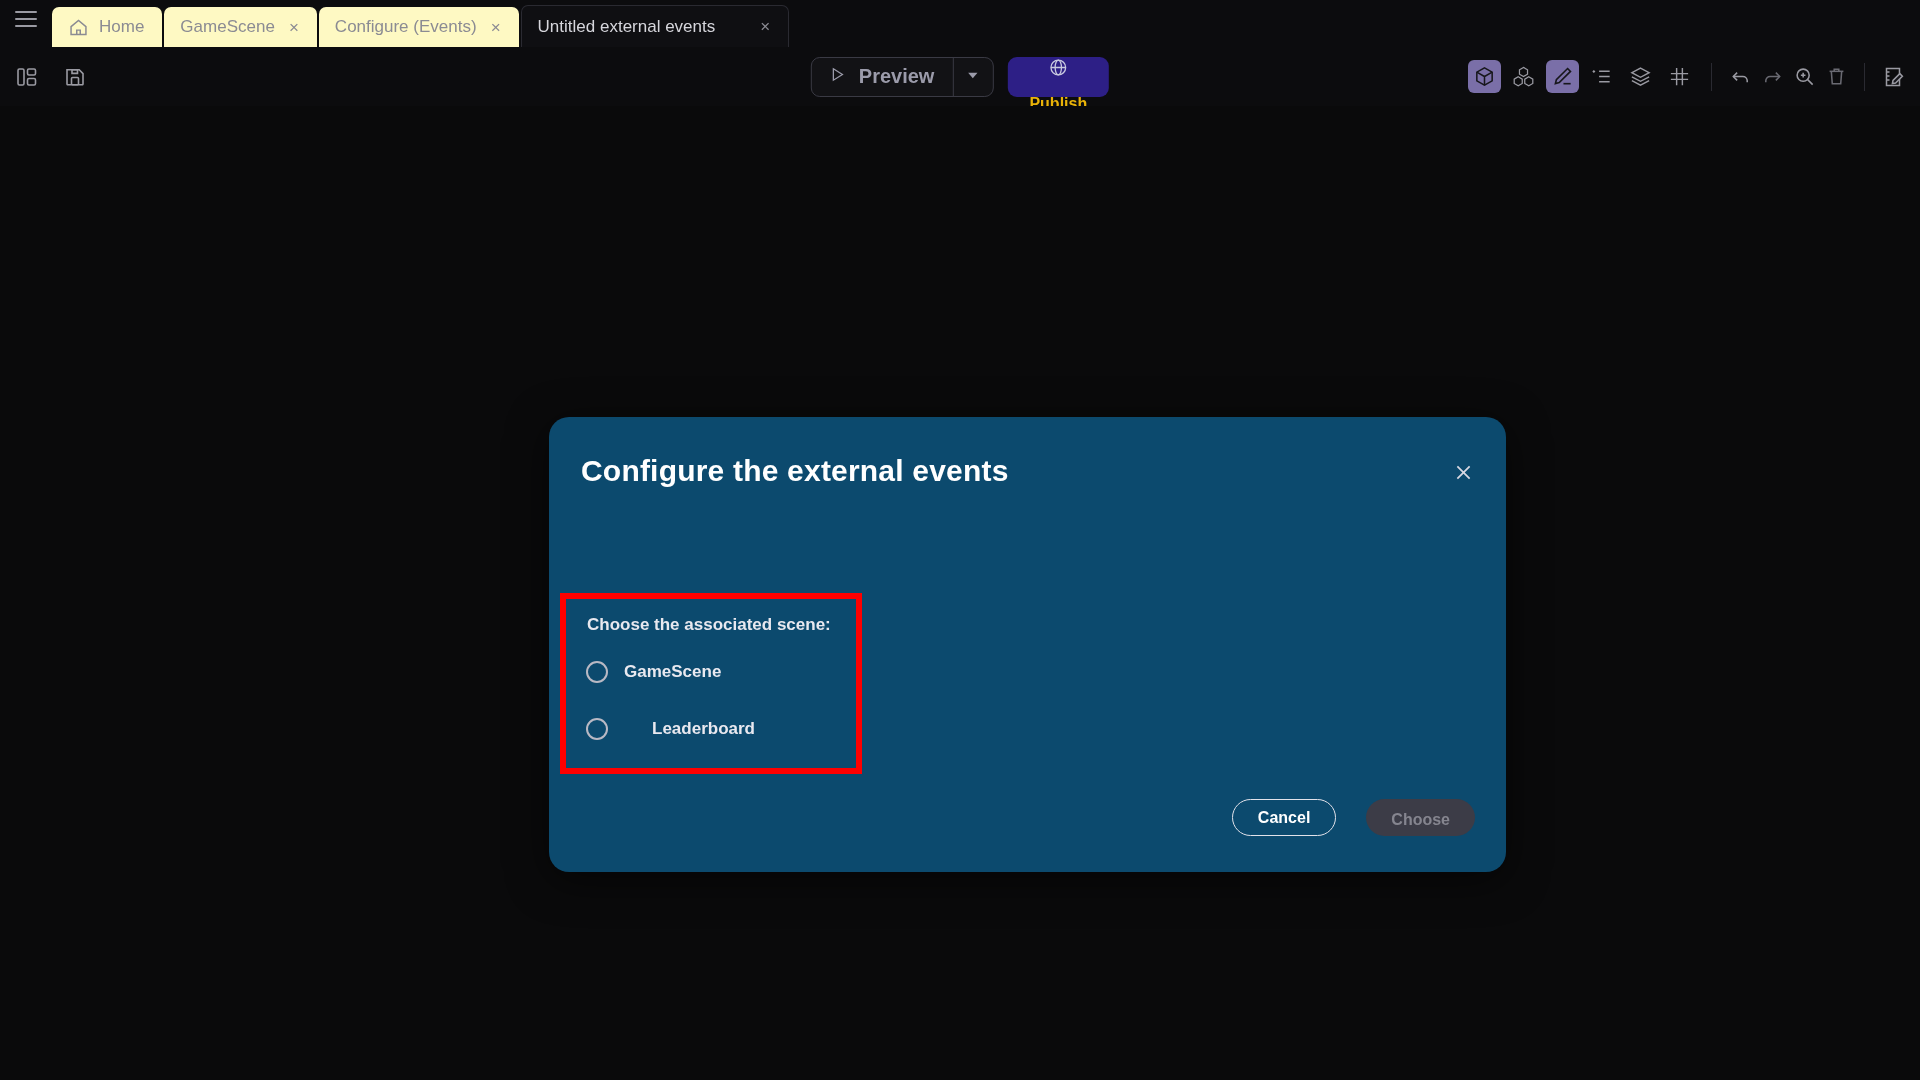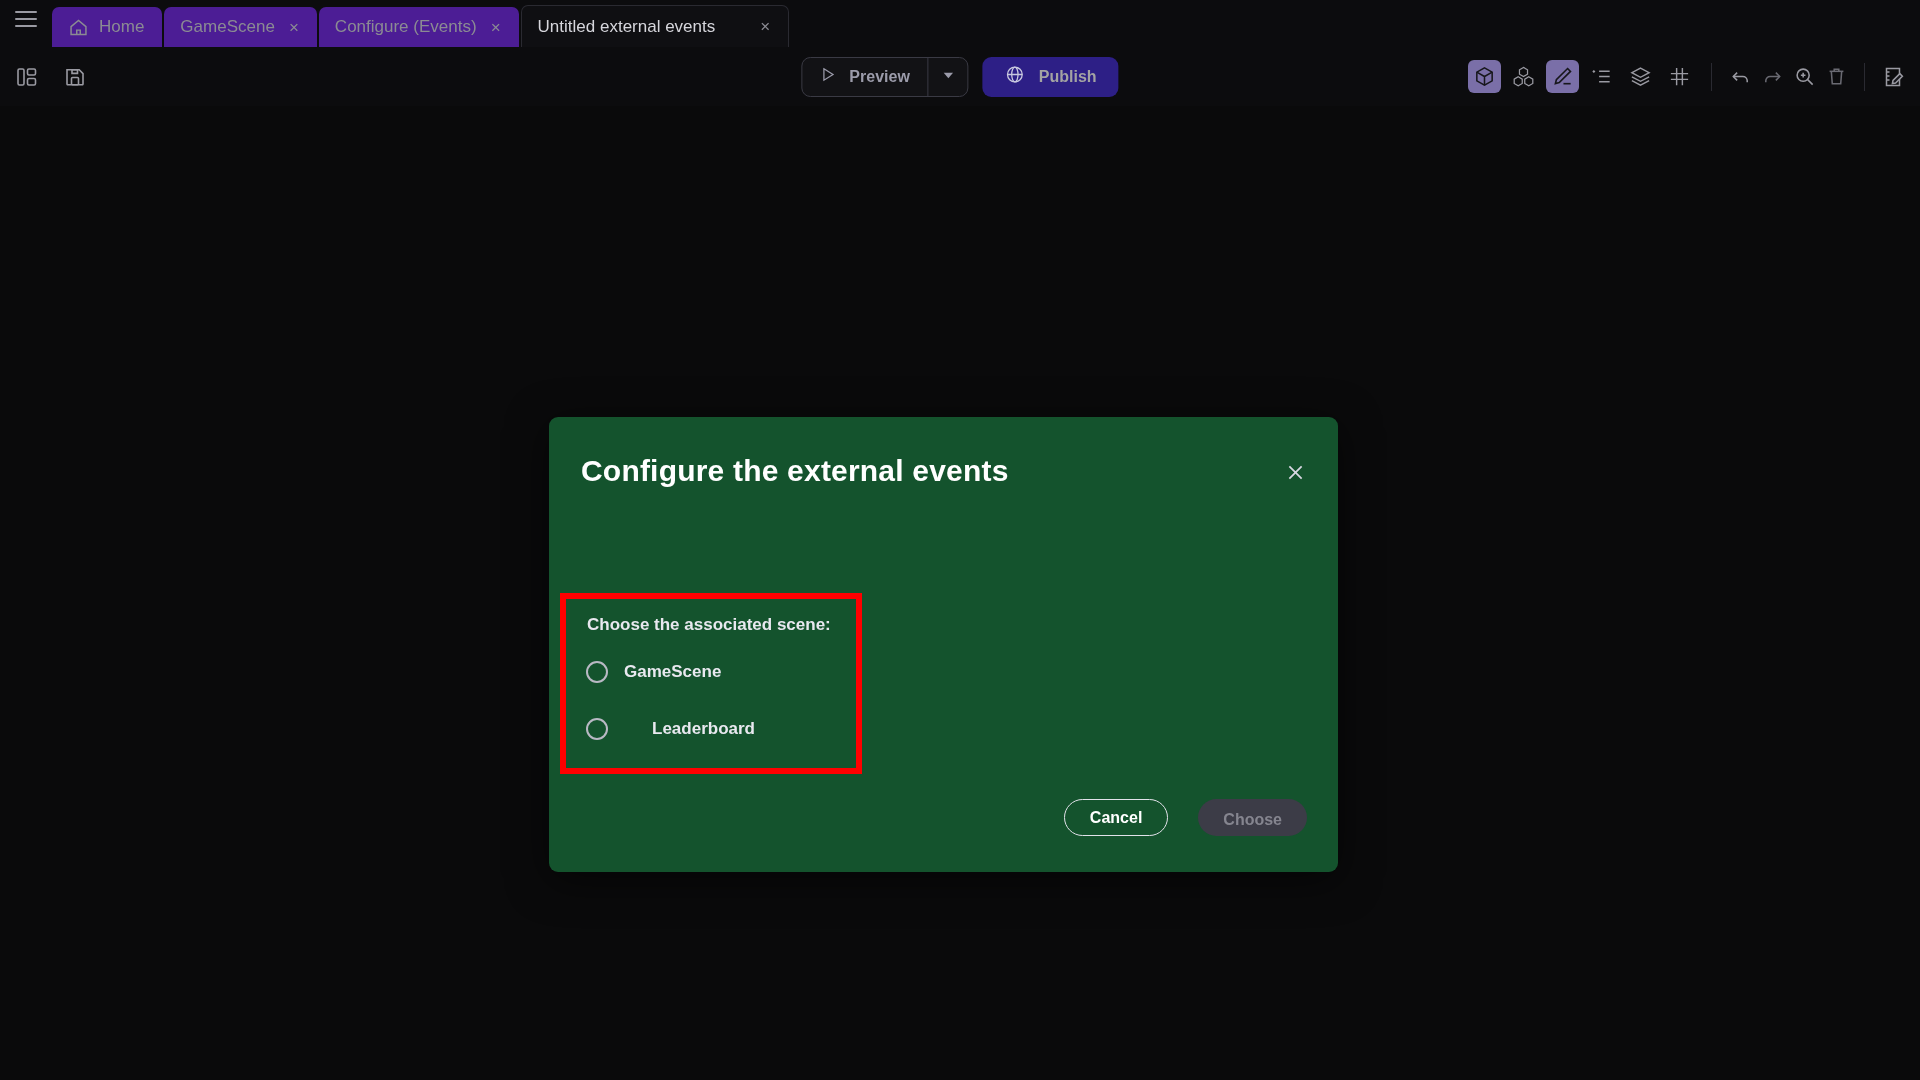--- a/index.html
+++ b/index.html
@@ -45,7 +45,7 @@
     align-items: center;
     gap: 10px;
     padding: 0 14px 0 16px;
-    background: #4c1d95;
+    background: #fef9c3;
     border-top-left-radius: 7px;
     border-top-right-radius: 7px;
     font-size: 17px;

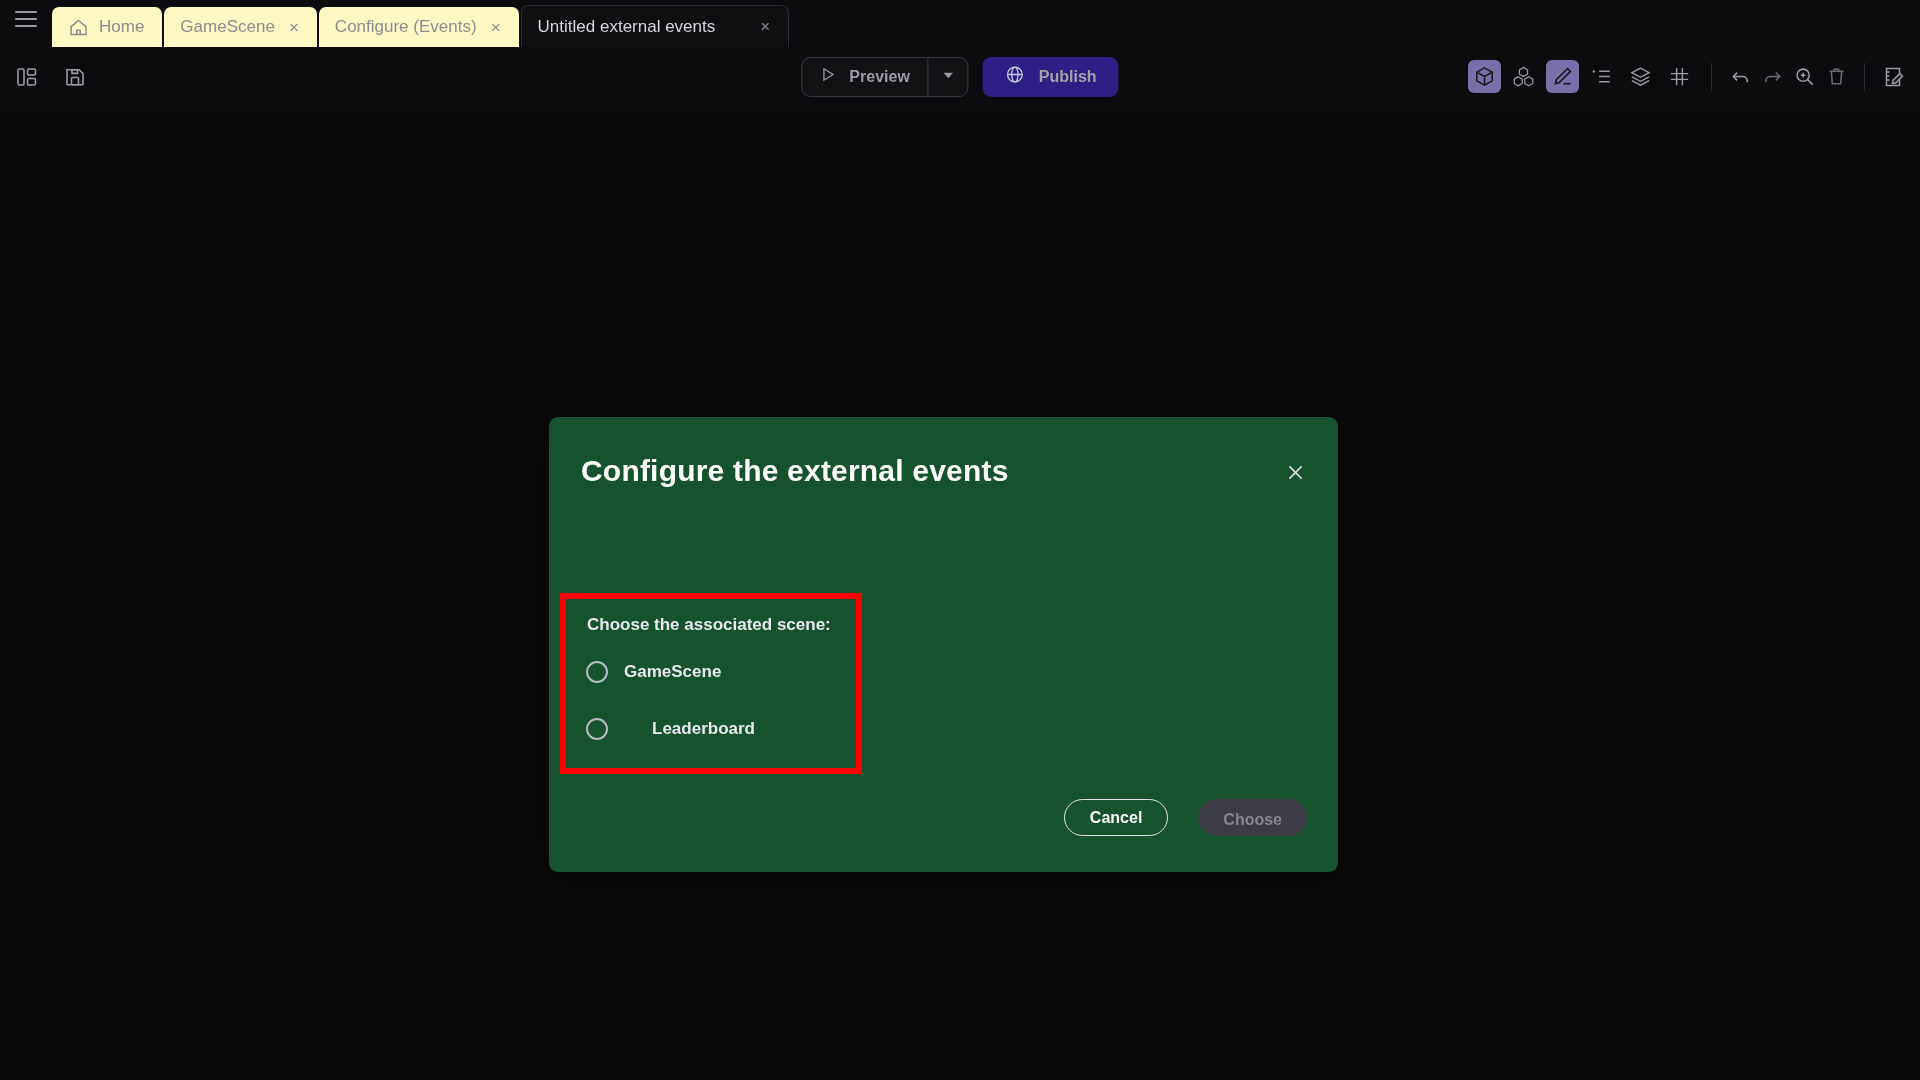--- a/index.html
+++ b/index.html
@@ -110,7 +110,7 @@
     display: flex; align-items: center; gap: 12px;
     padding: 0 18px 0 16px;
     color: #9b9baa;
-    font-size: 16px;
+    font-size: 20px;
     font-weight: bold;
     cursor: pointer;
     justify-content: flex-end;

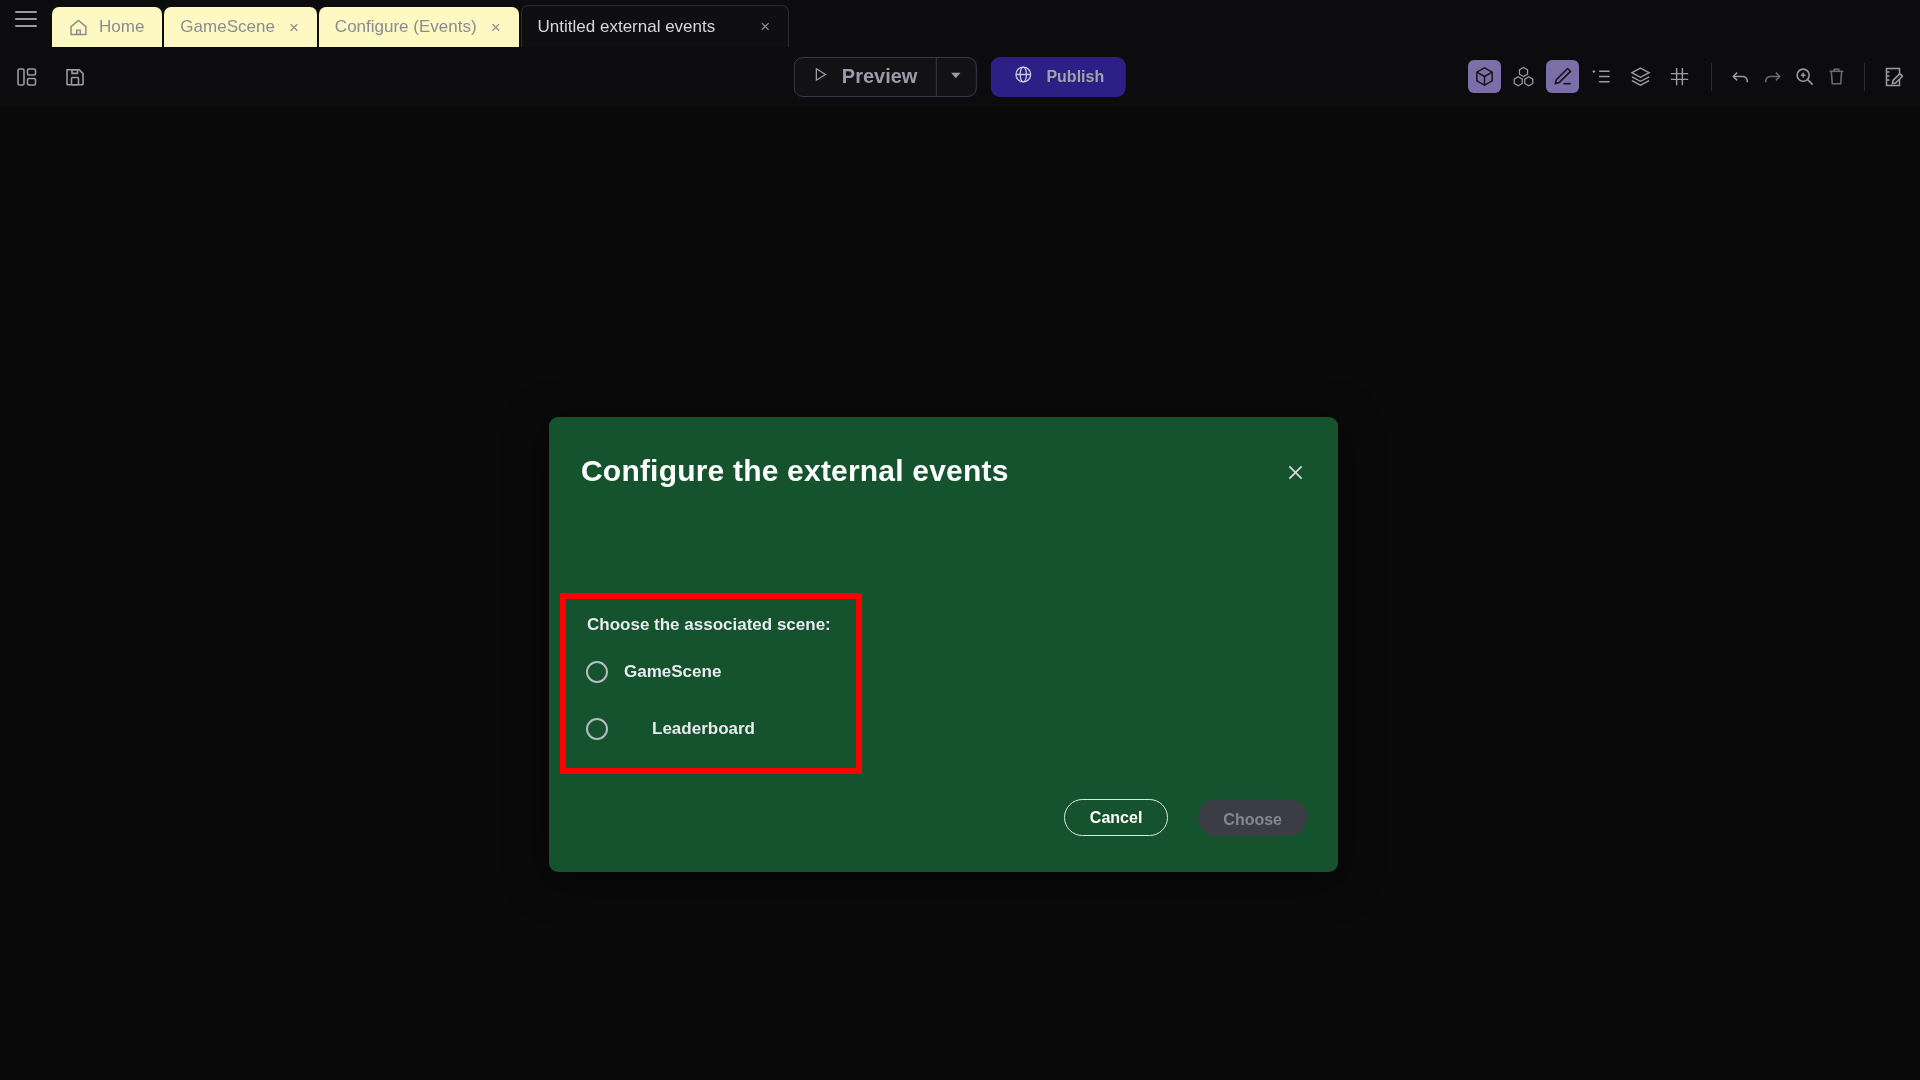--- a/index.html
+++ b/index.html
@@ -127,10 +127,11 @@
     padding: 0 22px;
     border-radius: 9px;
     background: #2d1f86;
-    color: #a3a3a3;
+    color: #eab308;
     font-size: 16px;
     font-weight: bold;
     cursor: pointer;
+    flex-direction: column;
   }
   .toolbar-right {
     margin-left: auto;

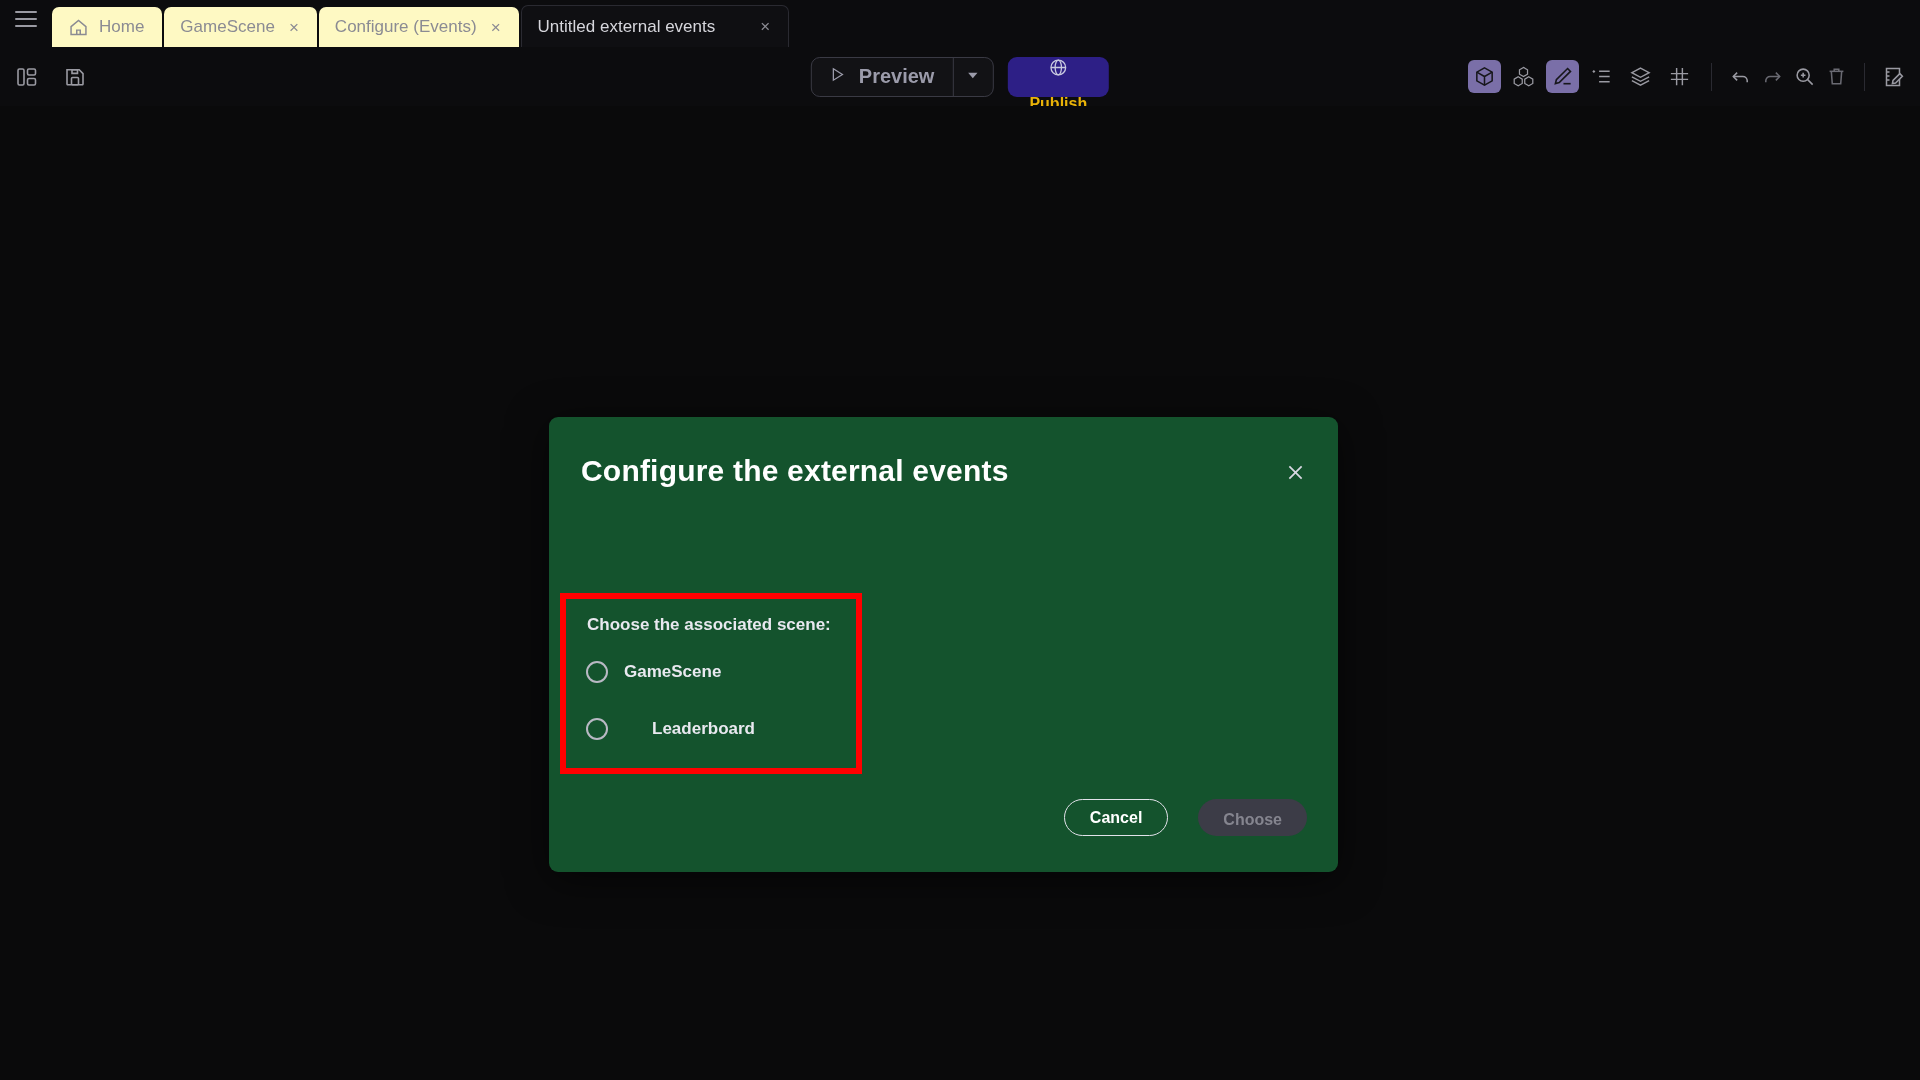--- a/index.html
+++ b/index.html
@@ -160,10 +160,10 @@
     position: absolute;
     left: 549px;
     top: 311px;
-    width: 789px;
+    width: 957px;
     height: 455px;
-    background: #14532d;
-    border-radius: 9px;
+    background: #0c4a6e;
+    border-radius: 20px;
     box-shadow: 0 8px 40px rgba(0,0,0,.55);
   }
   .dlg-title {

